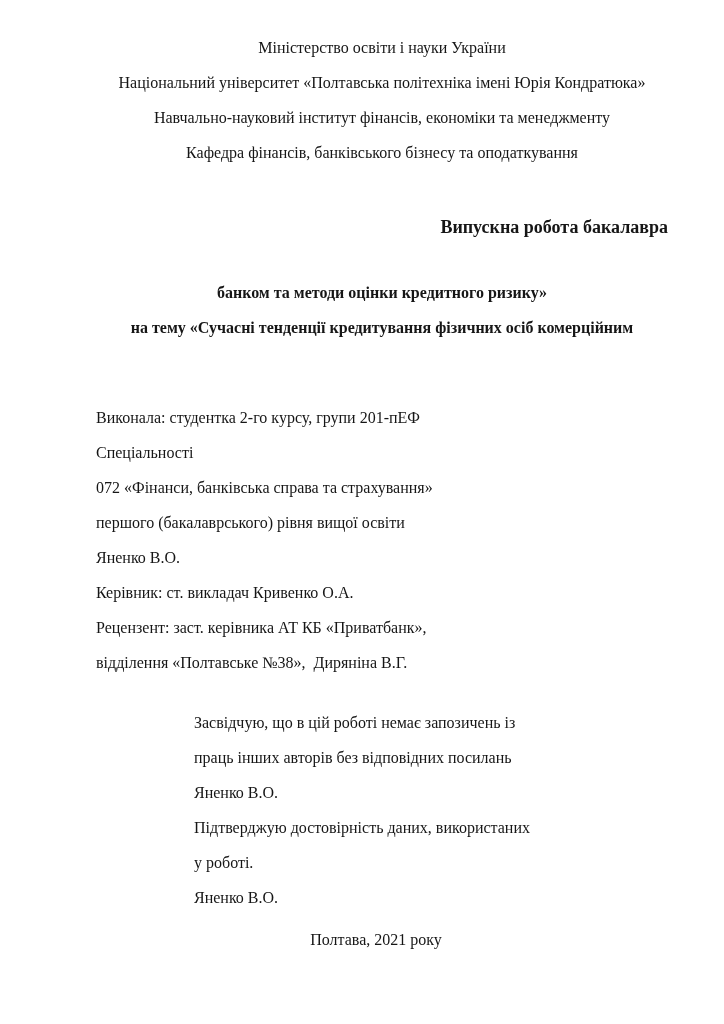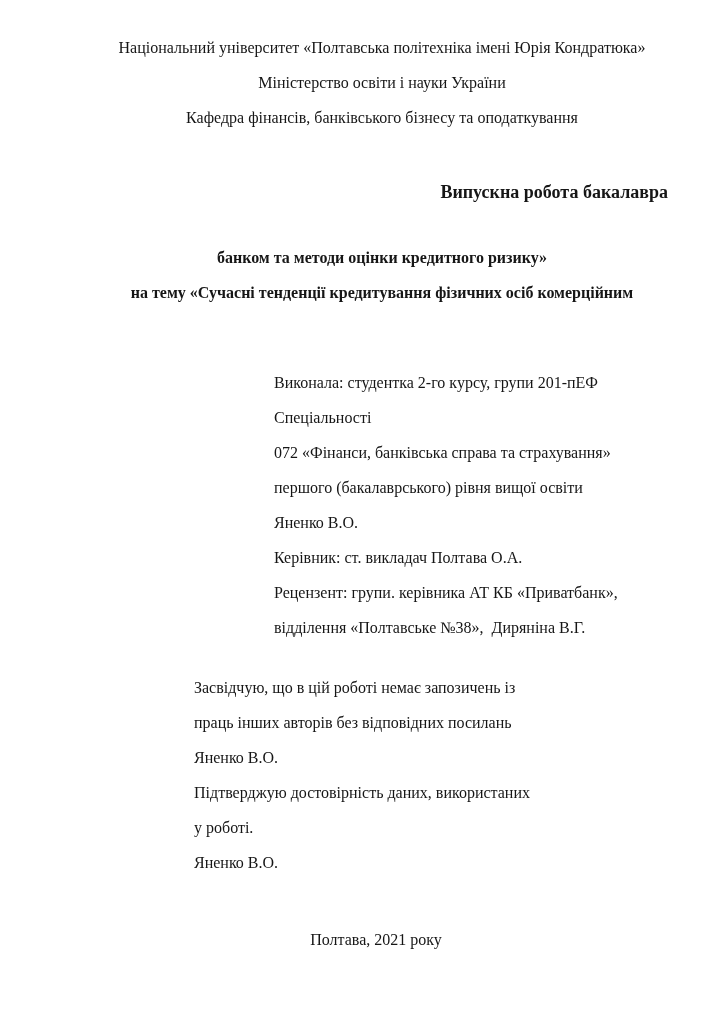--- a/index.html
+++ b/index.html
@@ -70,8 +70,8 @@
 <div class="page">
 
   <div class="header-block">
+    <span class="center-line">Міністерство освіти і науки України</span>
     <span class="center-line">Національний університет «Полтавська політехніка імені Юрія Кондратюка»</span>
-    <span class="center-line">Міністерство освіти і науки України</span>
     <span class="center-line">Кафедра фінансів, банківського бізнесу та оподаткування</span>
   </div>
 

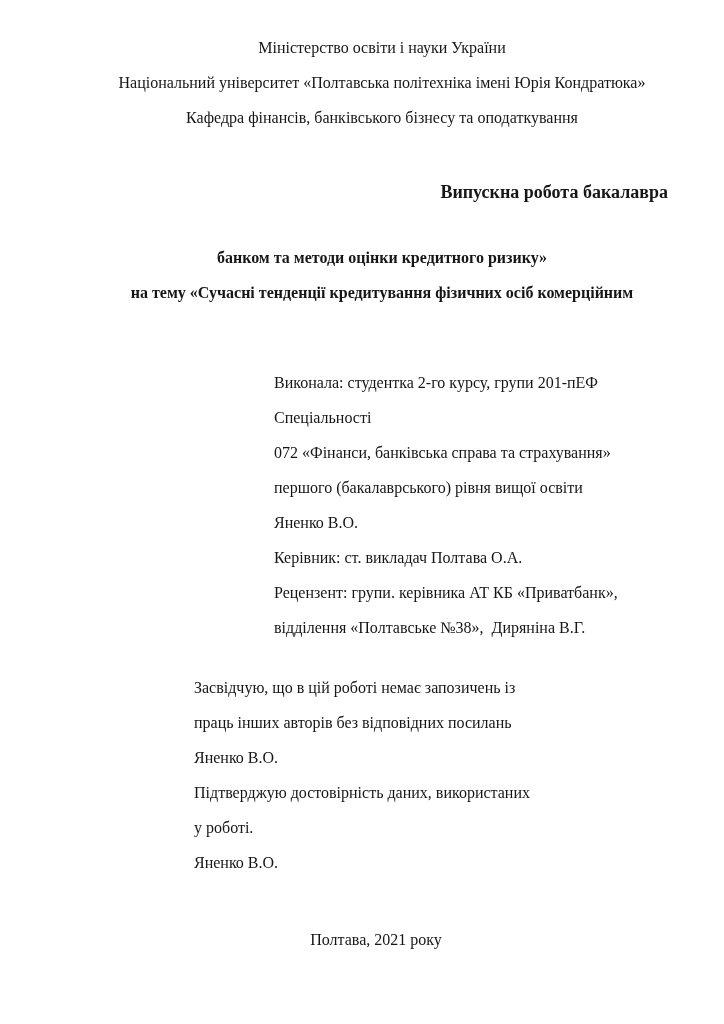--- a/index.html
+++ b/index.html
@@ -72,6 +72,7 @@
   <div class="header-block">
     <span class="center-line">Міністерство освіти і науки України</span>
     <span class="center-line">Національний університет «Полтавська політехніка імені Юрія Кондратюка»</span>
+    <span class="center-line">Навчально-науковий інститут фінансів, економіки та менеджменту</span>
     <span class="center-line">Кафедра фінансів, банківського бізнесу та оподаткування</span>
   </div>
 

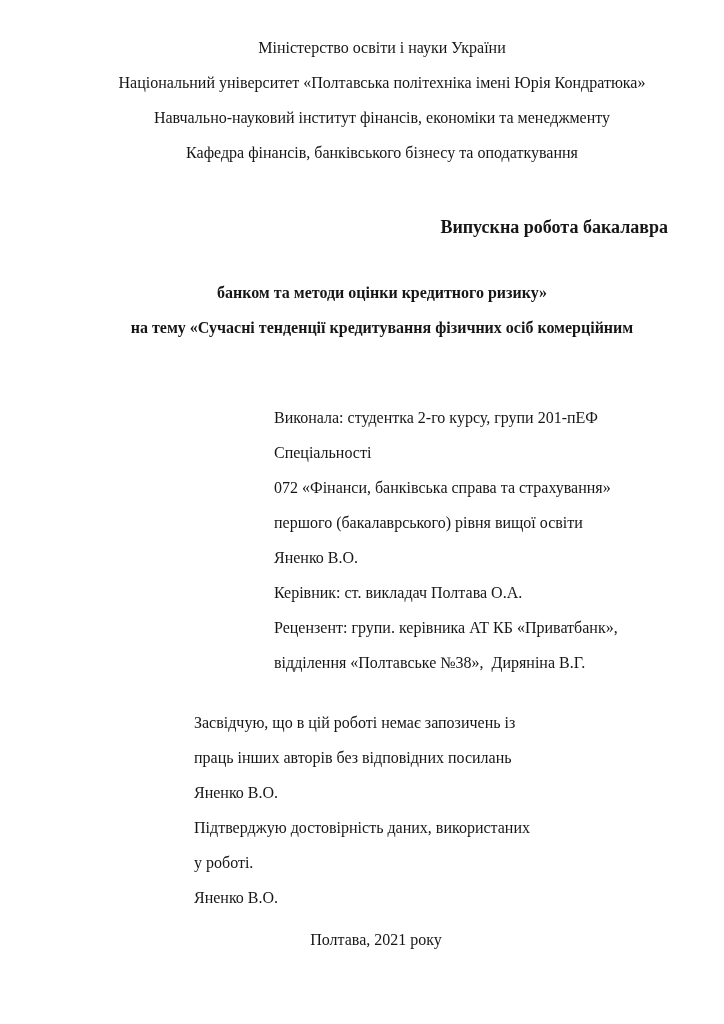--- a/index.html
+++ b/index.html
@@ -41,7 +41,6 @@
   }
   .details-block {
     margin-top: 55px;
-    margin-left: 178px;
   }
   .declaration-block {
     margin-top: 25px;

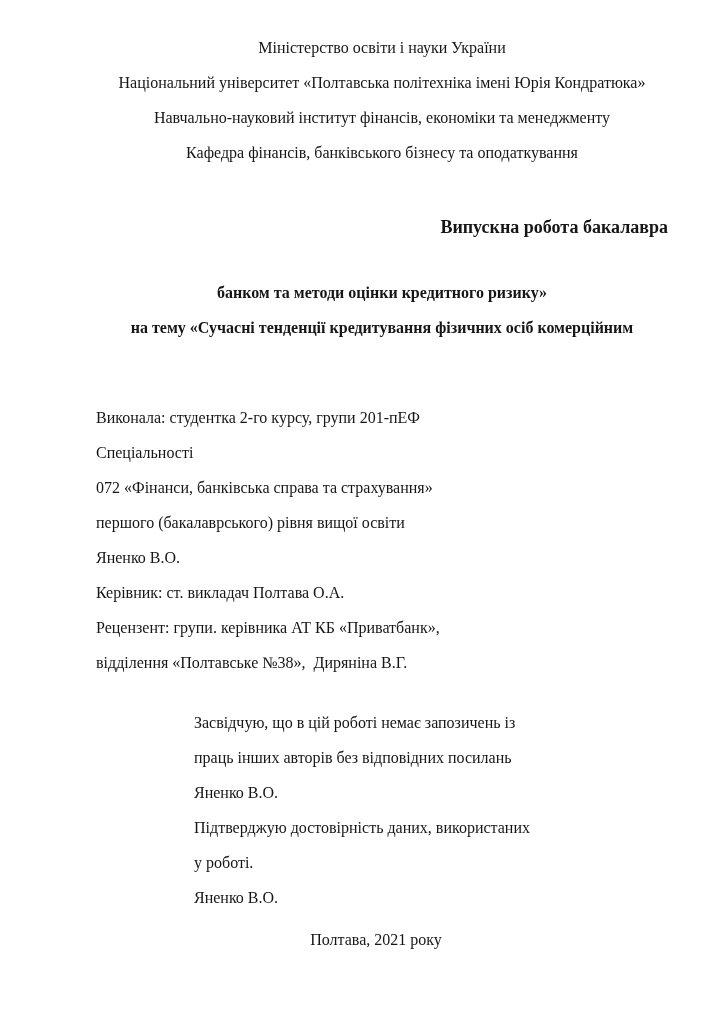--- a/index.html
+++ b/index.html
@@ -88,7 +88,7 @@
     <span class="left-line">072 «Фінанси, банківська справа та страхування»</span>
     <span class="left-line">першого (бакалаврського) рівня вищої освіти</span>
     <span class="left-line">Яненко В.О.</span>
-    <span class="left-line">Керівник: ст. викладач Полтава О.А.</span>
+    <span class="left-line">Керівник: ст. викладач Кривенко О.А.</span>
     <span class="left-line">Рецензент: групи. керівника АТ КБ «Приватбанк»,</span>
     <span class="left-line">відділення «Полтавське №38»,  Диряніна В.Г.</span>
   </div>

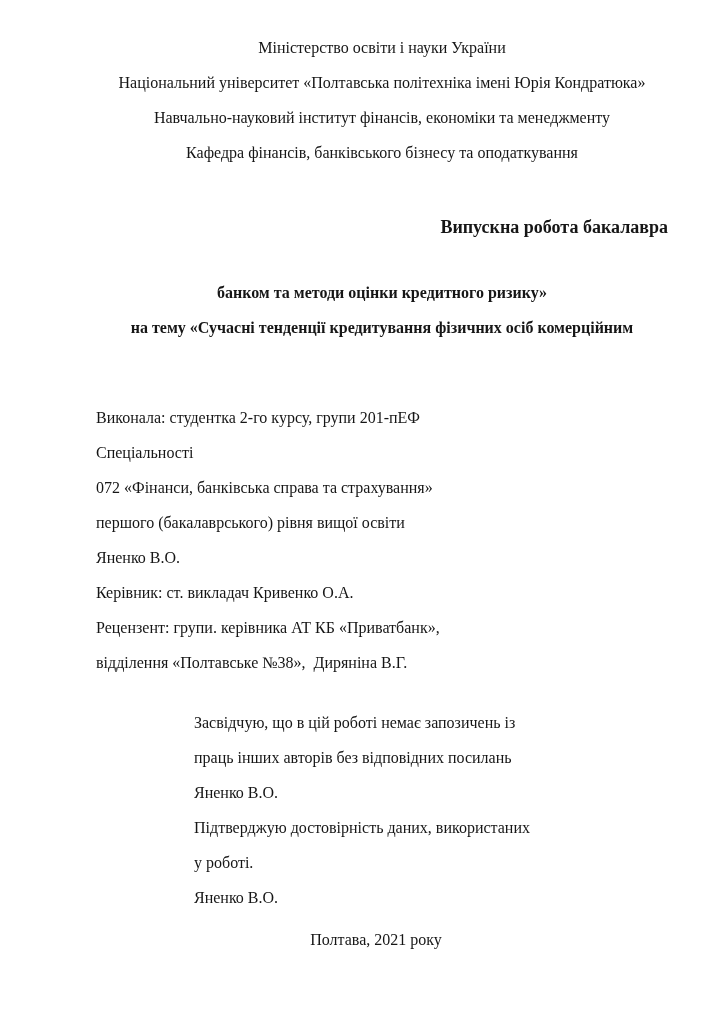--- a/index.html
+++ b/index.html
@@ -89,7 +89,7 @@
     <span class="left-line">першого (бакалаврського) рівня вищої освіти</span>
     <span class="left-line">Яненко В.О.</span>
     <span class="left-line">Керівник: ст. викладач Кривенко О.А.</span>
-    <span class="left-line">Рецензент: групи. керівника АТ КБ «Приватбанк»,</span>
+    <span class="left-line">Рецензент: заст. керівника АТ КБ «Приватбанк»,</span>
     <span class="left-line">відділення «Полтавське №38»,  Диряніна В.Г.</span>
   </div>
 

